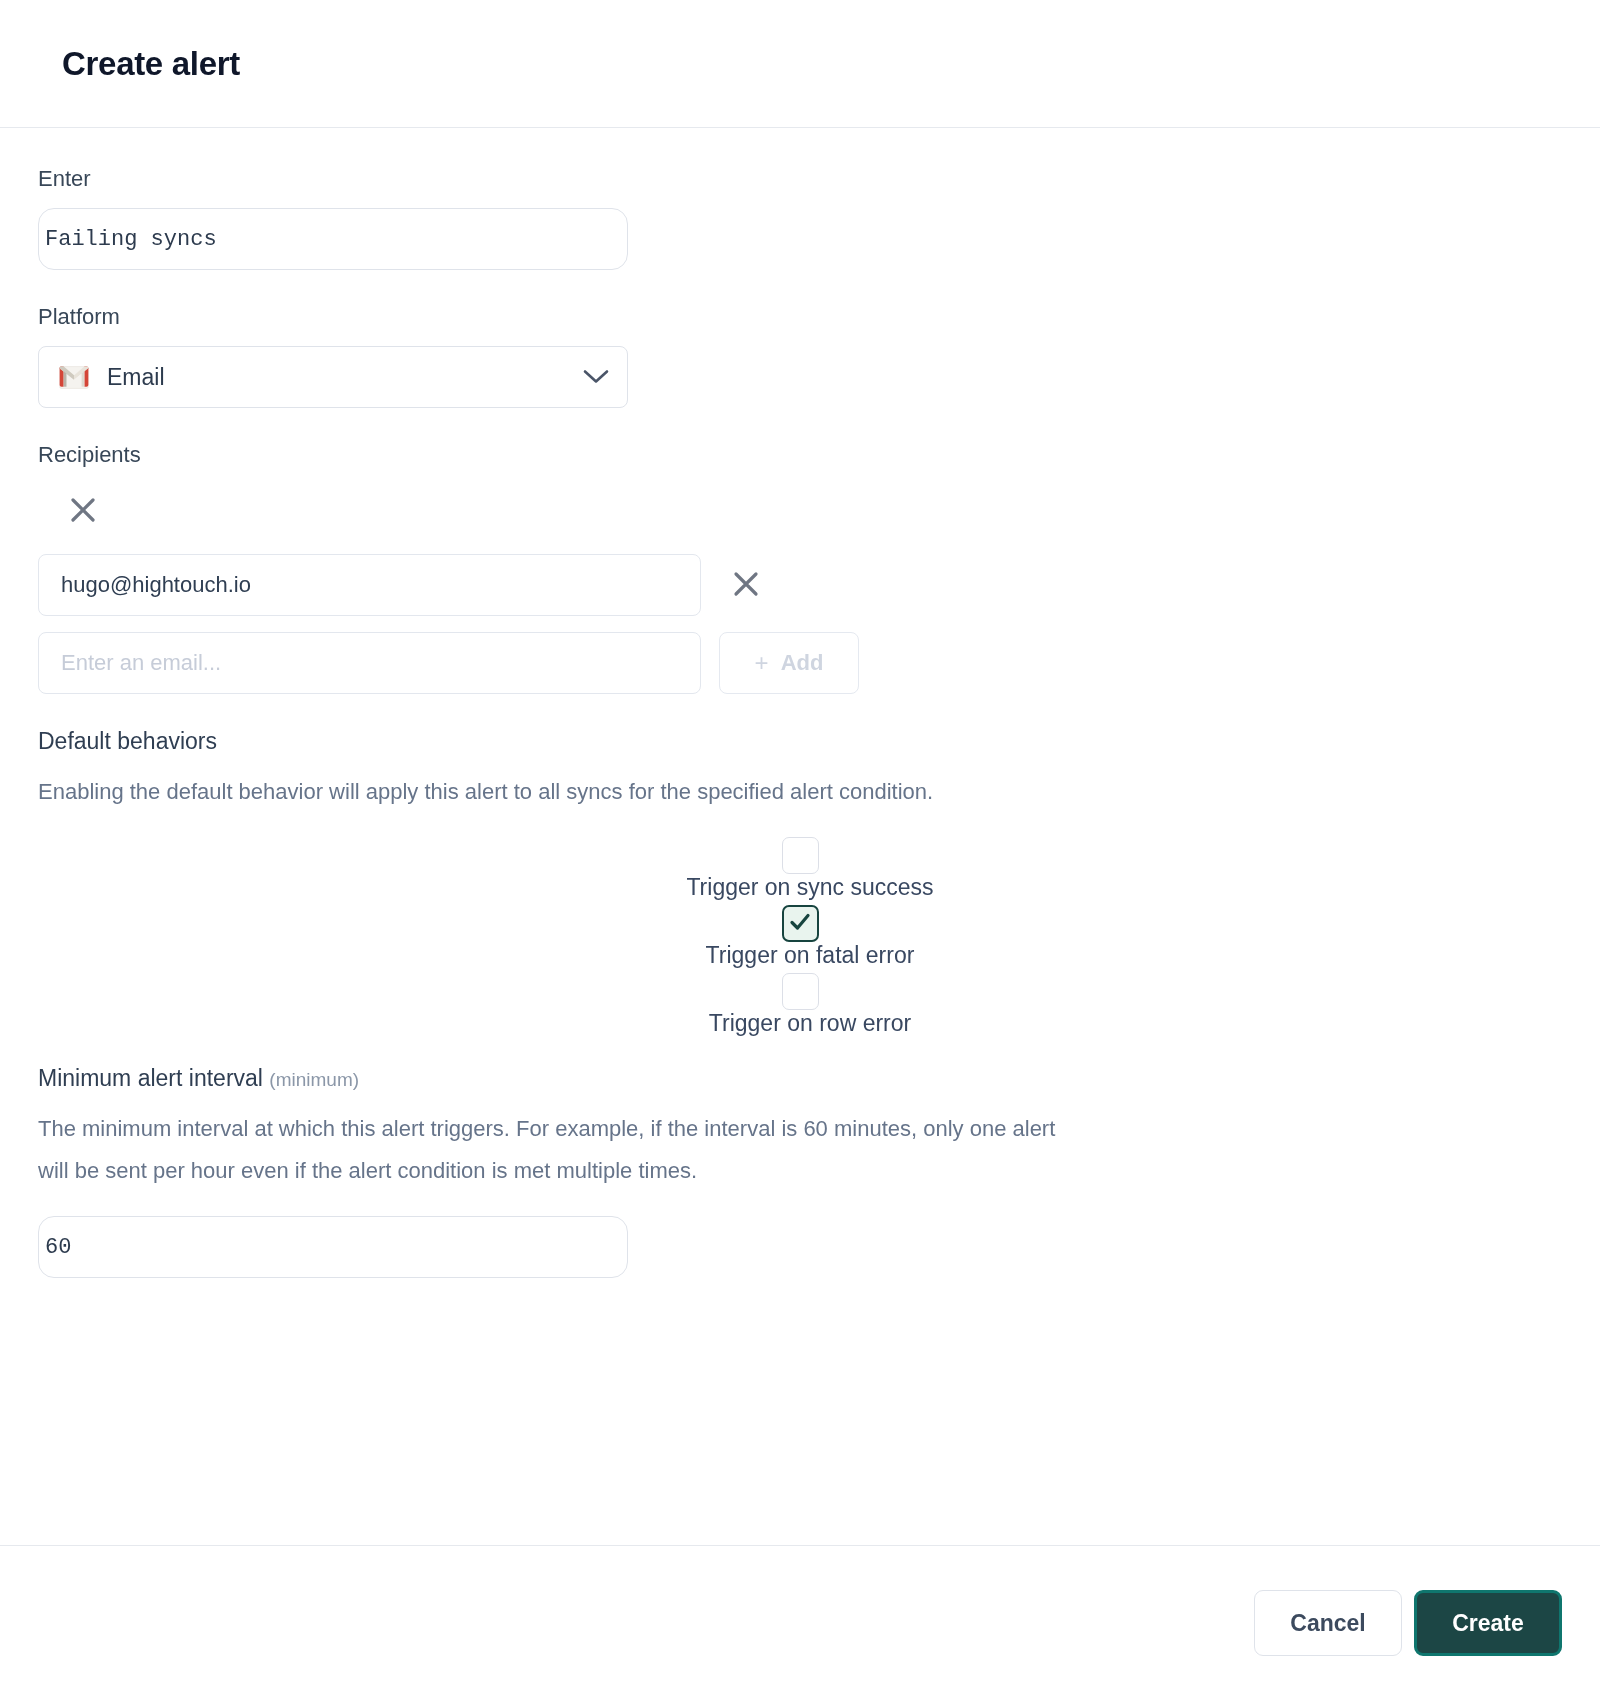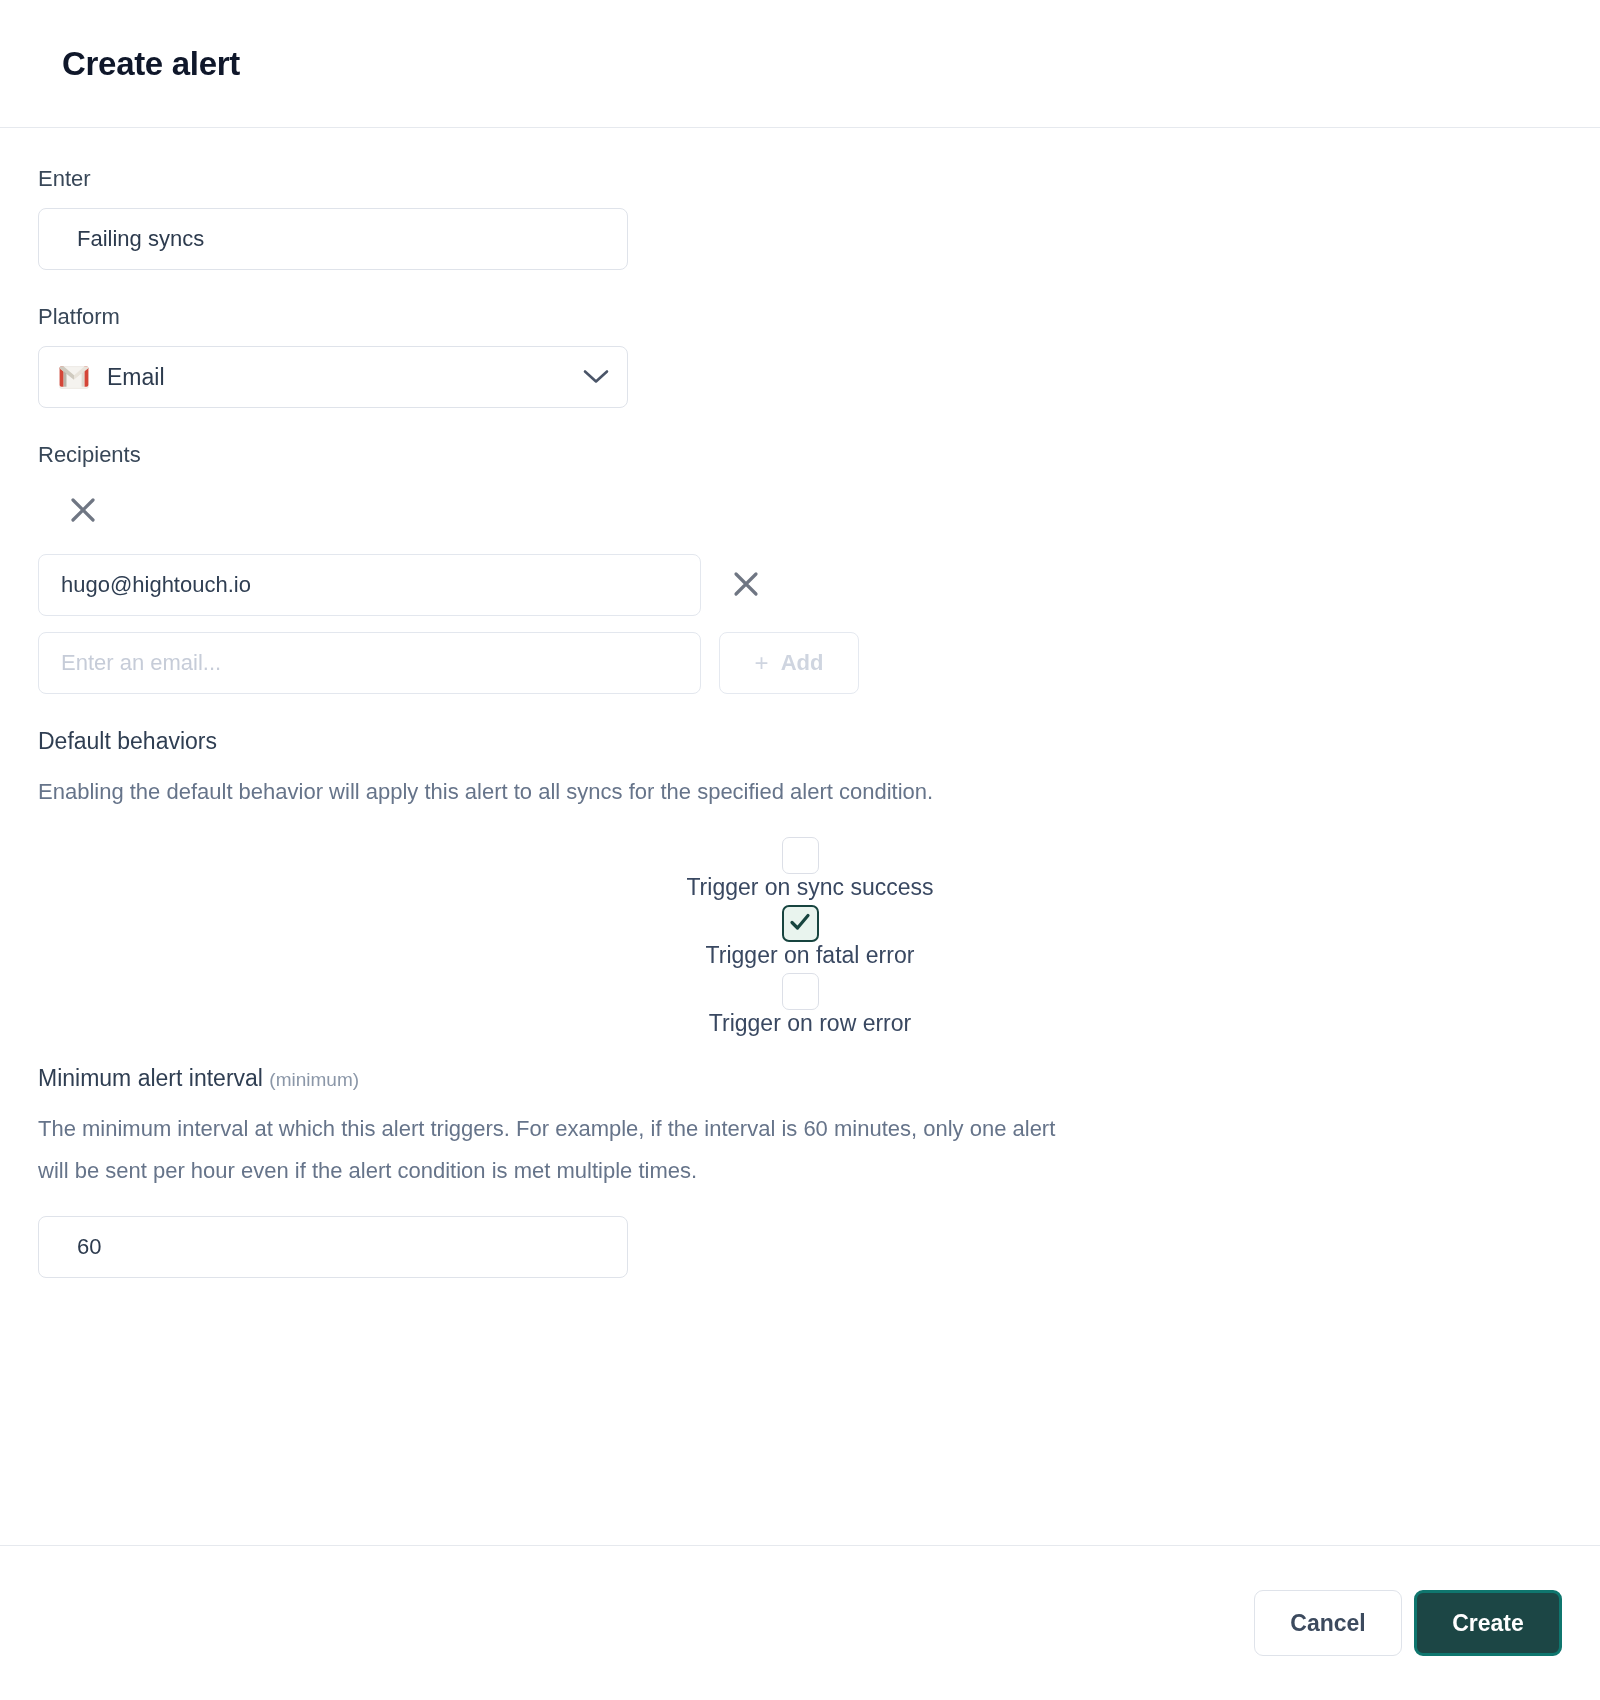--- a/index.html
+++ b/index.html
@@ -54,12 +54,12 @@
     width: 590px;
     height: 62px;
     border: 1px solid #dfe3ea;
-    border-radius: 8px;
-    background: #ffffff;
-    font-family: Liberation Sans, sans-serif;
+    border-radius: 16px;
+    background: #ffffff;
+    font-family: Liberation Mono, monospace;
     font-size: 22px;
     color: #2d3b4e;
-    padding: 0 38px;
+    padding: 0 6px;
     outline: none;
   }
   .text-input::placeholder { color: #c3c9d4; }

